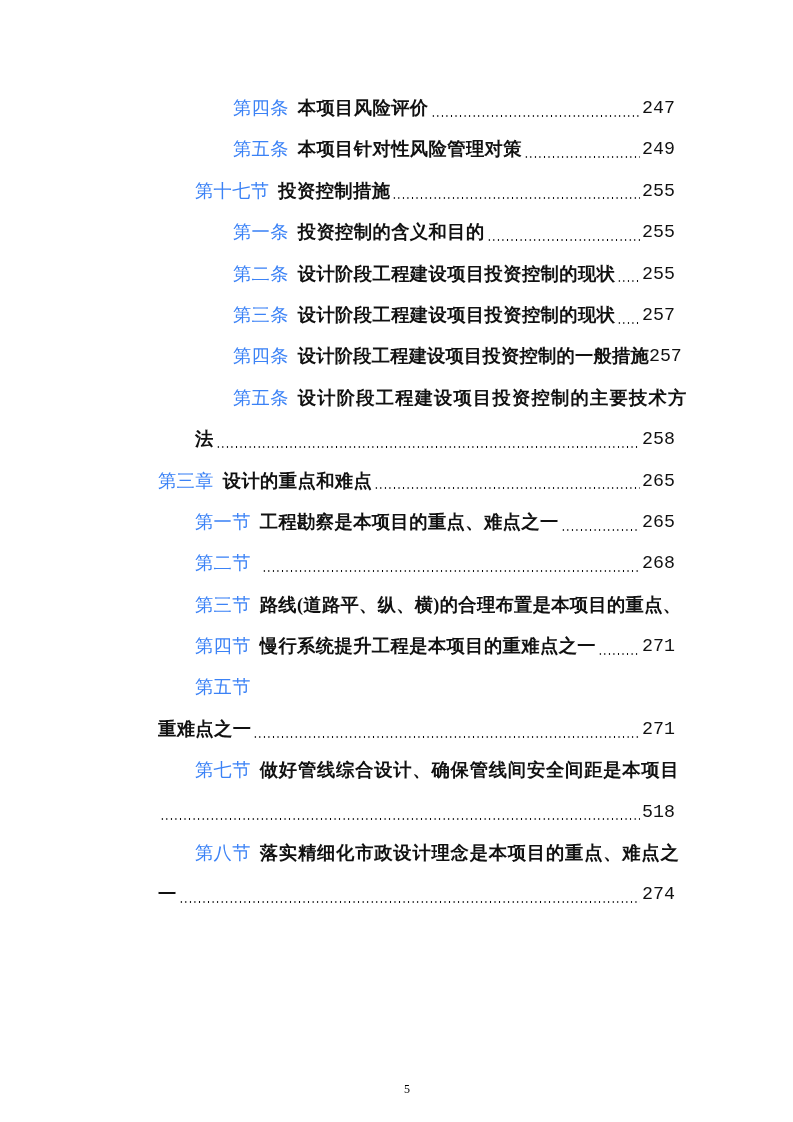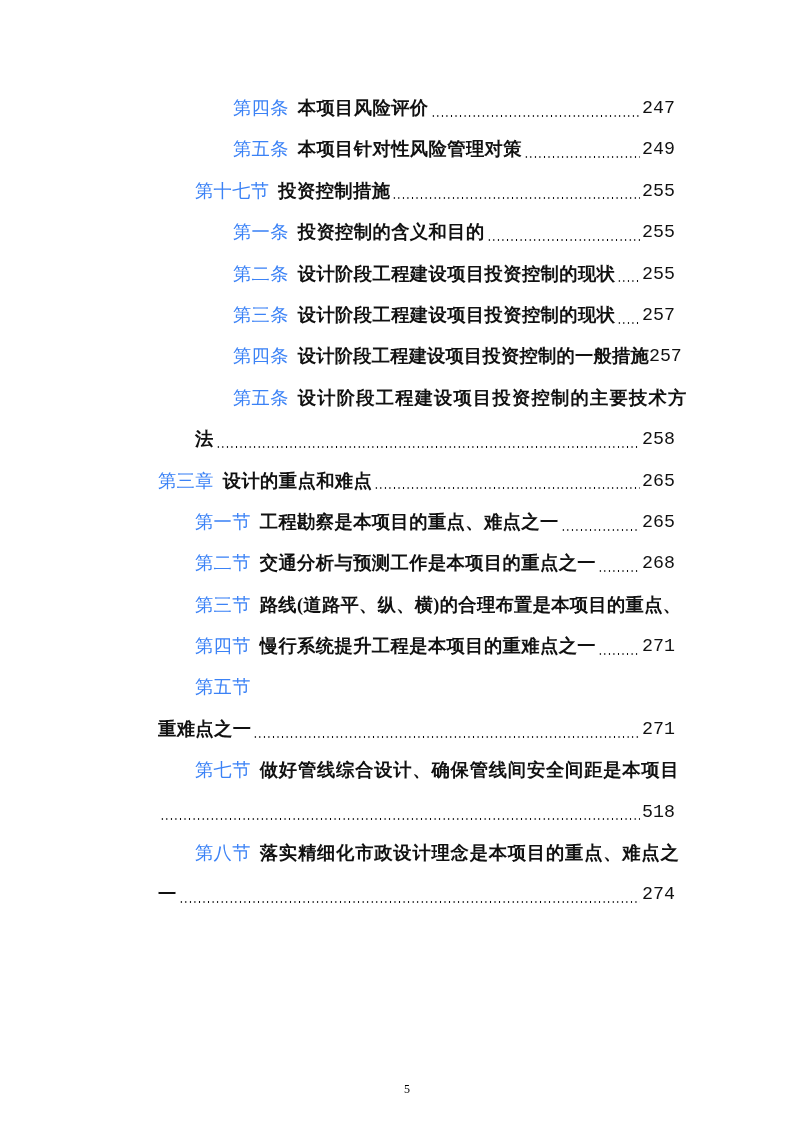--- a/index.html
+++ b/index.html
@@ -101,7 +101,6 @@
 
   <div class="line lvl2">
     <span class="label">第二节</span>
-    <span class="title">交通分析与预测工作是本项目的重点之一</span>
     <span class="leader"></span>
     <span class="pg">268</span>
   </div>

